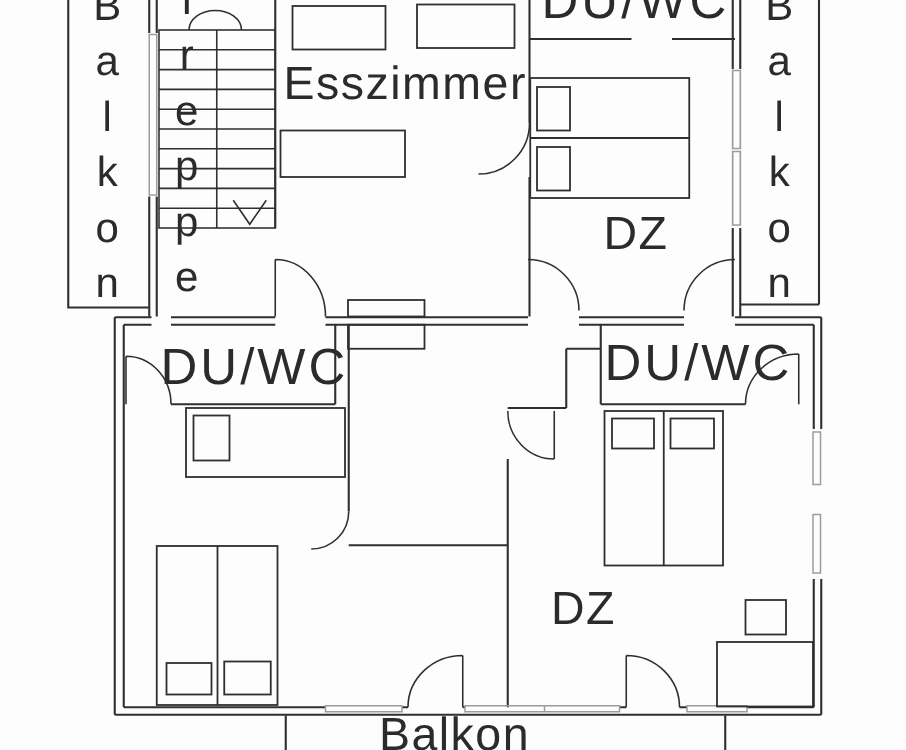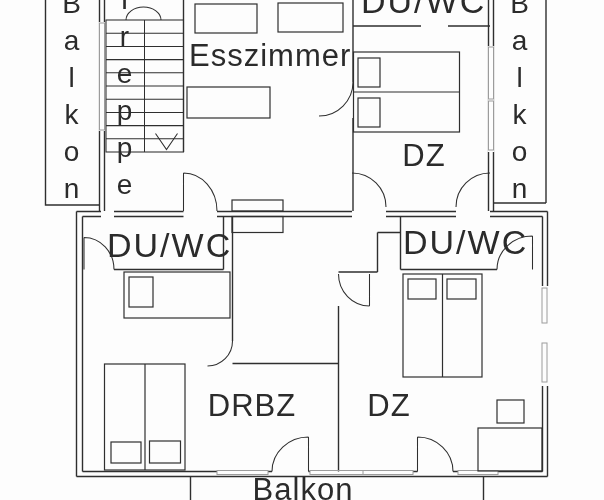--- a/index.html
+++ b/index.html
@@ -154,7 +154,6 @@
 
   <div class="lbl sz29" style="left:403px;top:225px;width:120px;">DU/WC</div>
 
-  <div class="lbl sz31" style="left:202px;top:390px;width:100px;">DRBZ</div>
 
   <div class="lbl sz31" style="left:359px;top:390px;width:60px;">DZ</div>
 

